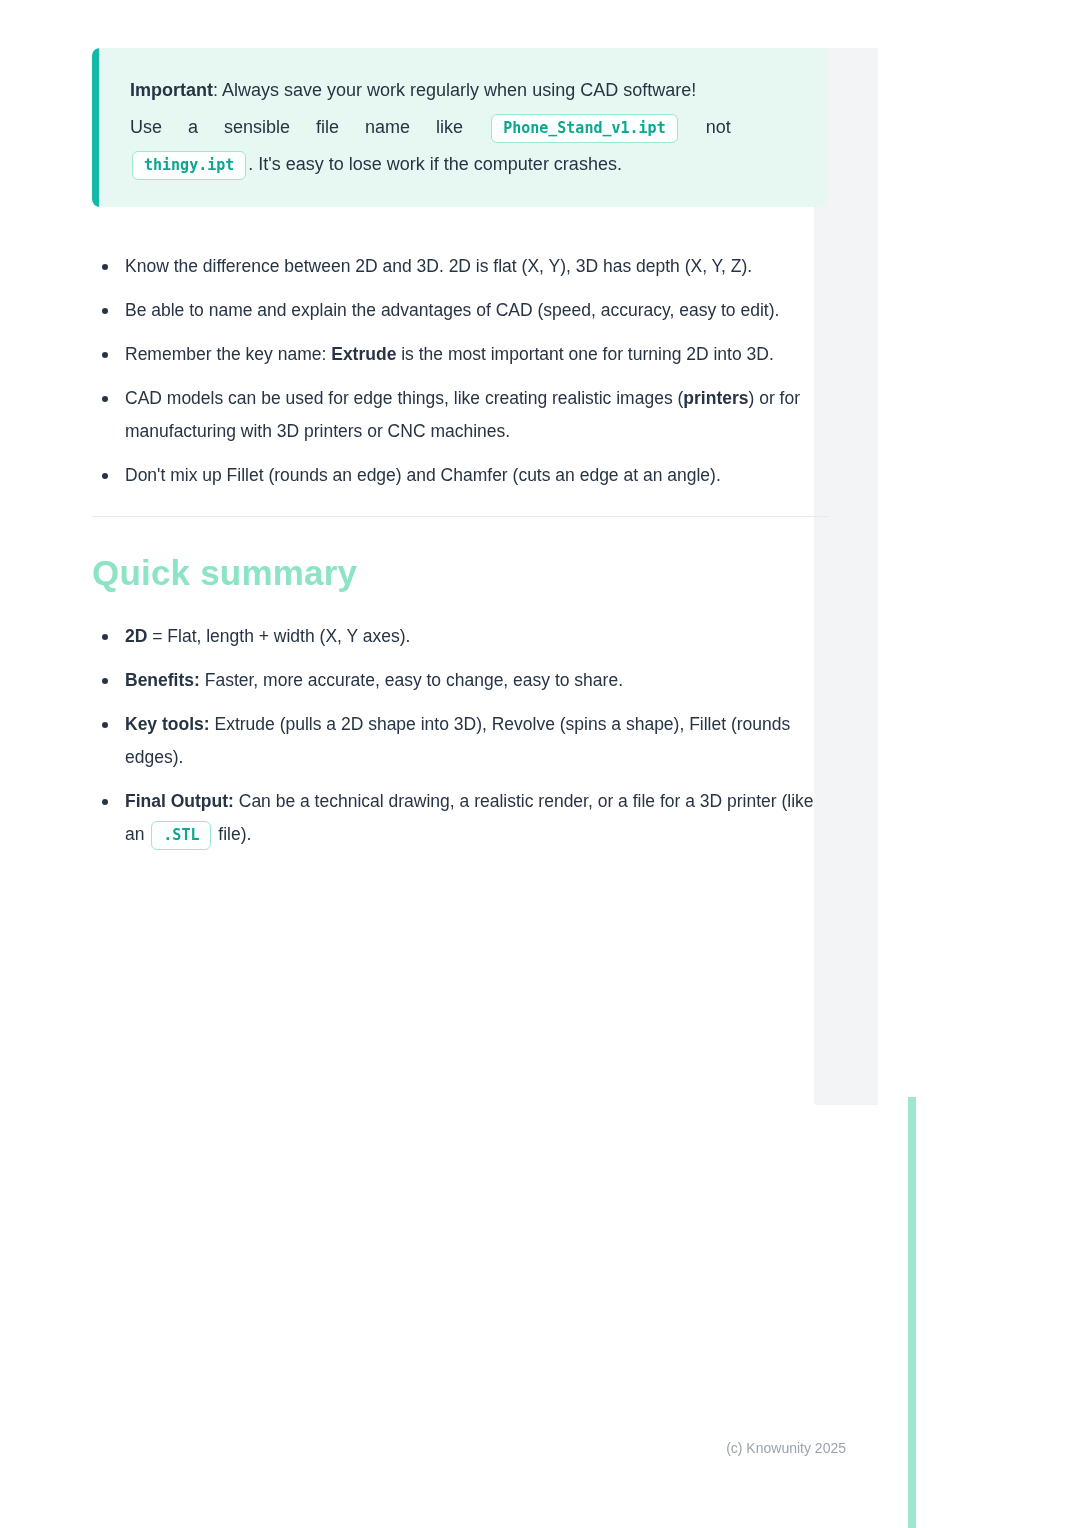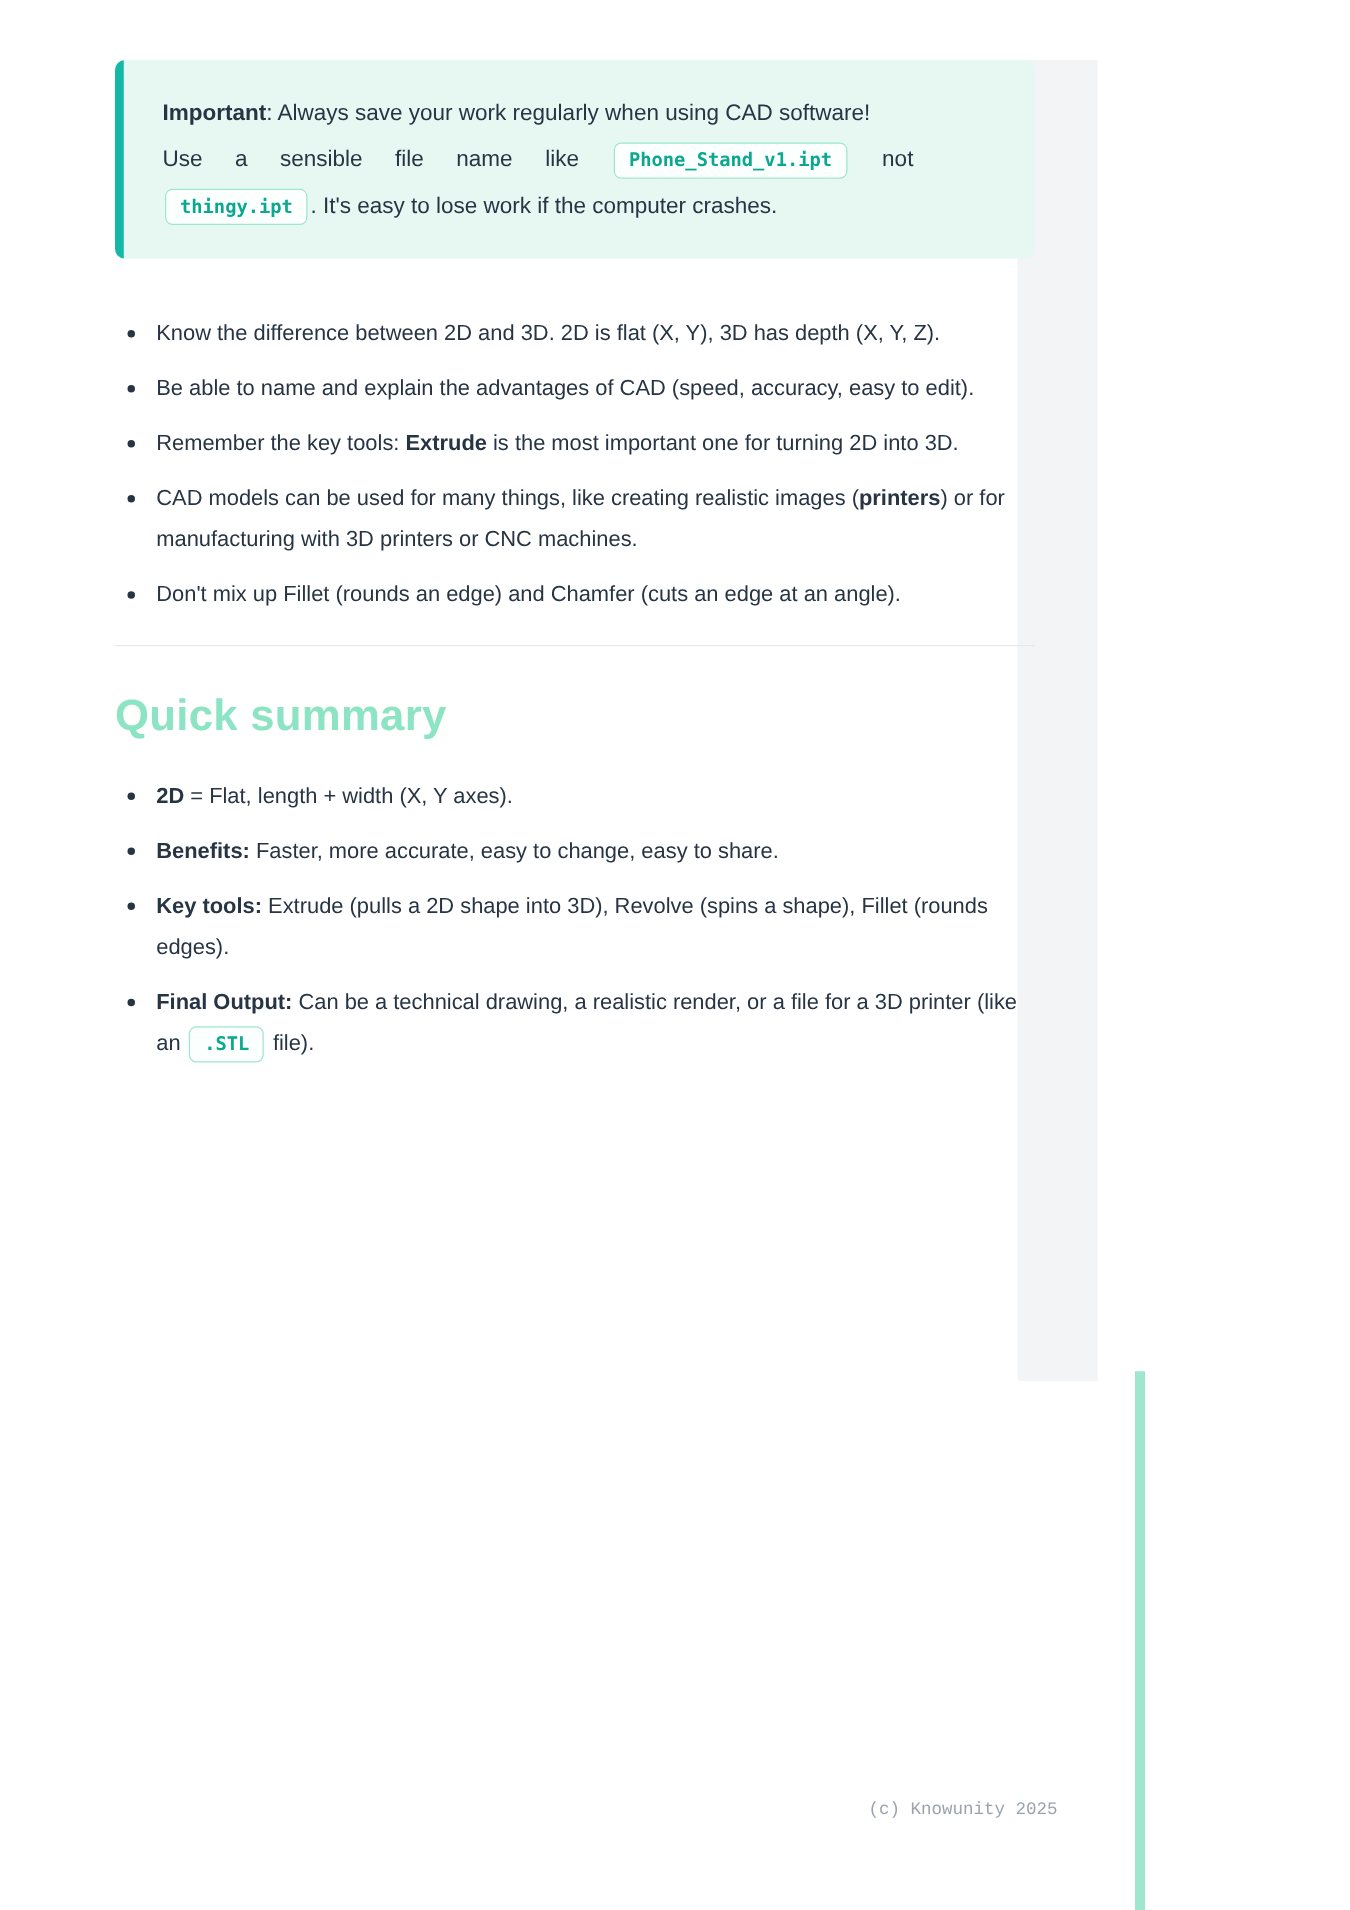--- a/index.html
+++ b/index.html
@@ -141,7 +141,7 @@
     <ul class="bullet-list">
         <li><span class="run">Know the difference between 2D and 3D. 2D is flat (X, Y), 3D has depth (X, Y, Z).</span></li>
         <li><span class="run">Be able to name and explain the advantages of CAD (speed, accuracy, easy to edit).</span></li>
-        <li><span class="run">Remember the key tools: </span><span class="b">Extrude</span><span class="run"> is the most important one for turning 2D into 3D.</span></li>
+        <li><span class="run">Remember the key name: </span><span class="b">Extrude</span><span class="run"> is the most important one for turning 2D into 3D.</span></li>
         <li><span class="run">CAD models can be used for many things, like creating realistic images (</span><span class="b">printers</span><span class="run">) or for manufacturing with 3D printers or CNC machines.</span></li>
         <li><span class="run">Don't mix up Fillet (rounds an edge) and Chamfer (cuts an edge at an angle).</span></li>
       </ul>

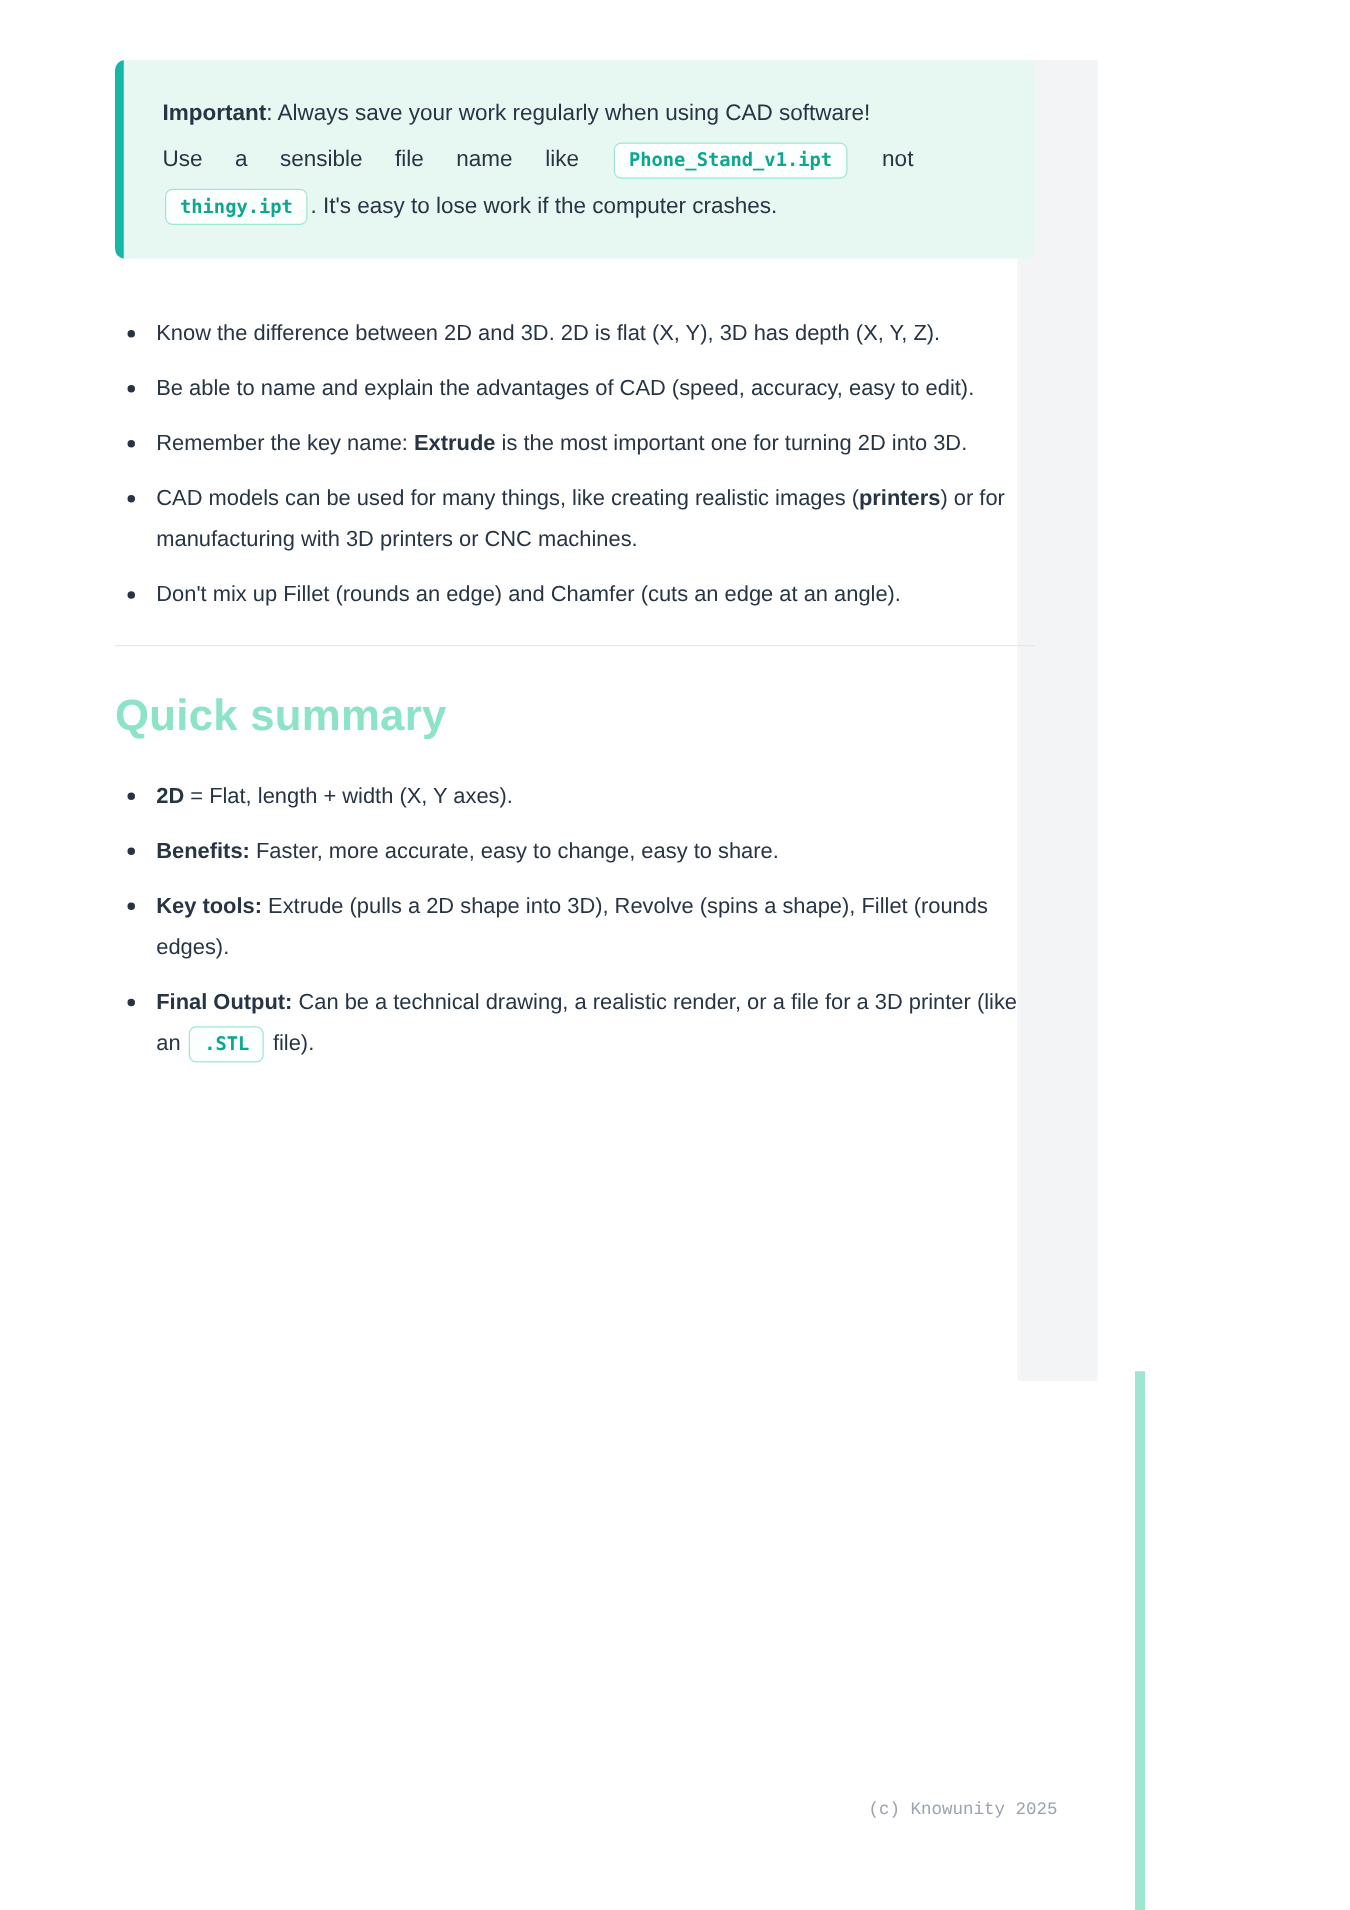--- a/index.html
+++ b/index.html
@@ -142,7 +142,7 @@
         <li><span class="run">Know the difference between 2D and 3D. 2D is flat (X, Y), 3D has depth (X, Y, Z).</span></li>
         <li><span class="run">Be able to name and explain the advantages of CAD (speed, accuracy, easy to edit).</span></li>
         <li><span class="run">Remember the key name: </span><span class="b">Extrude</span><span class="run"> is the most important one for turning 2D into 3D.</span></li>
-        <li><span class="run">CAD models can be used for many things, like creating realistic images (</span><span class="b">printers</span><span class="run">) or for manufacturing with 3D printers or CNC machines.</span></li>
+        <li><span class="run">CAD models can be used for edge things, like creating realistic images (</span><span class="b">printers</span><span class="run">) or for manufacturing with 3D printers or CNC machines.</span></li>
         <li><span class="run">Don't mix up Fillet (rounds an edge) and Chamfer (cuts an edge at an angle).</span></li>
       </ul>
 

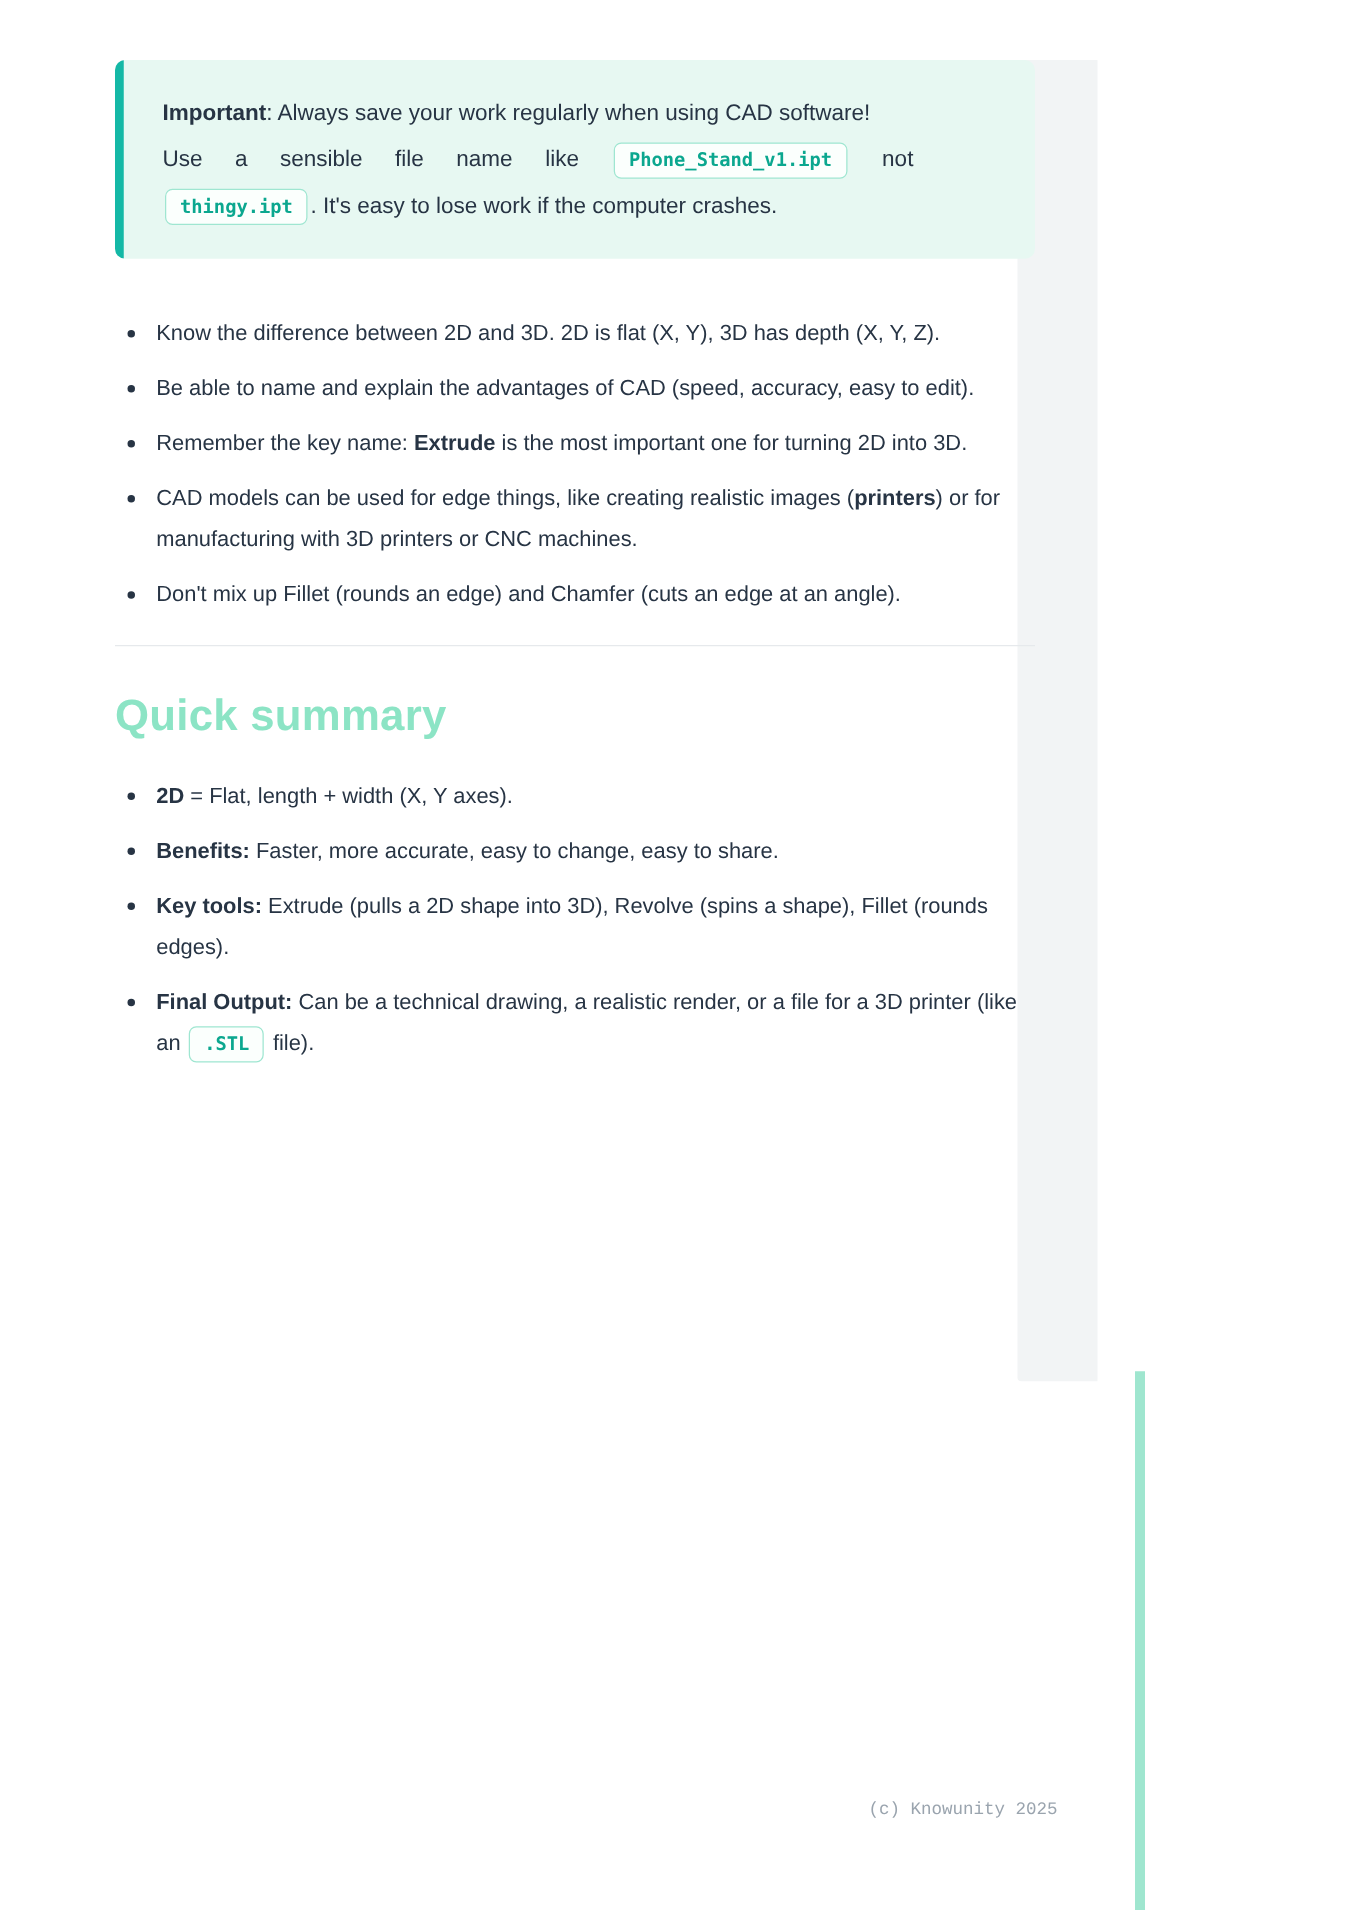--- a/index.html
+++ b/index.html
@@ -120,7 +120,6 @@
     top: 1440px;
     font-size: 14px;
     color: var(--muted, #9aa4ae);
-    font-family: Liberation Mono, monospace;
   }
 </style>
 </head>

